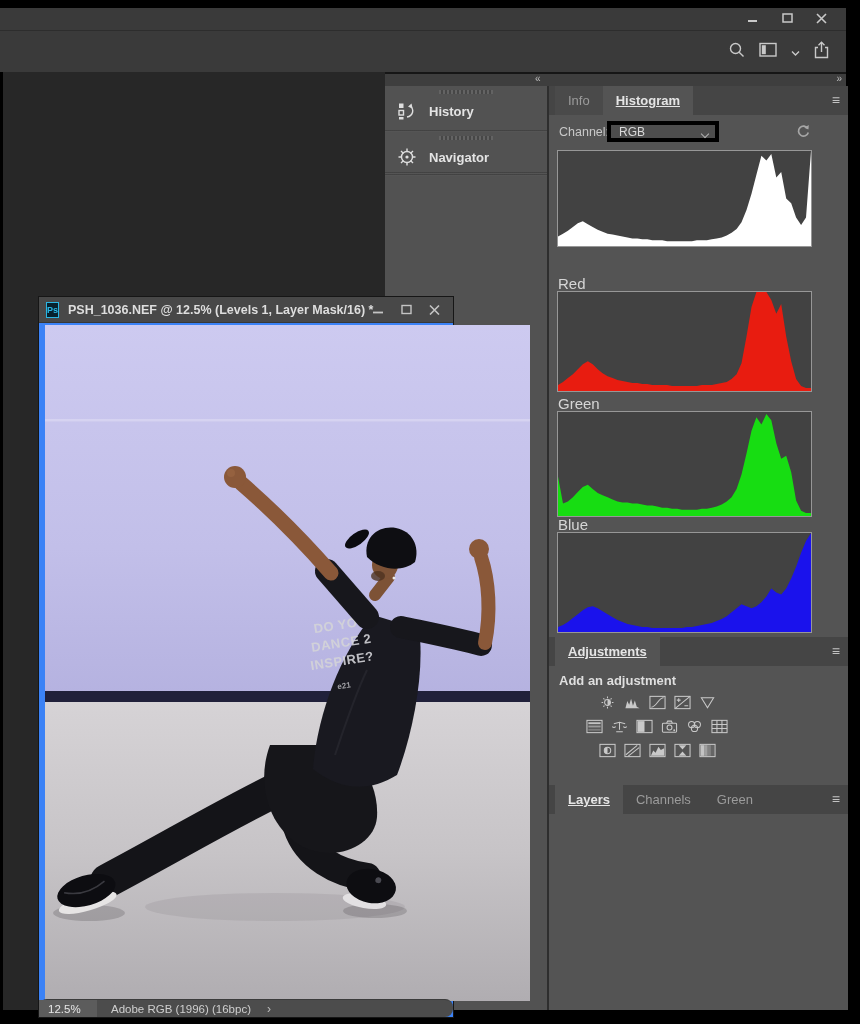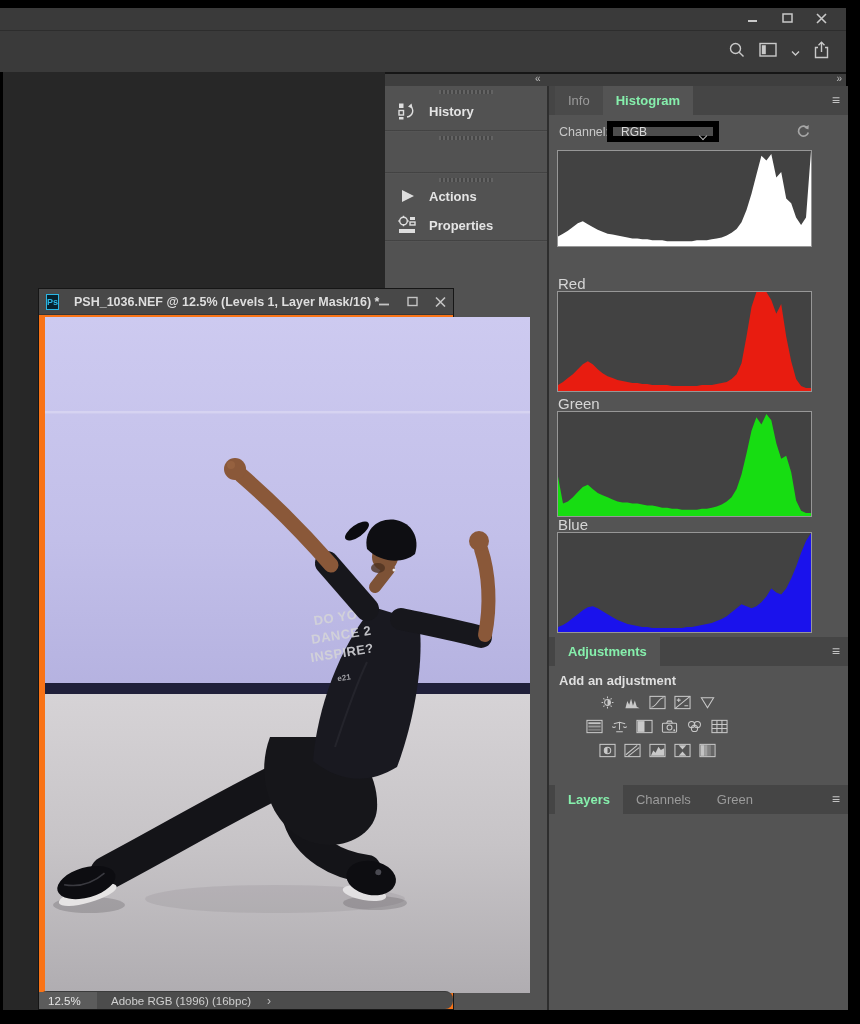--- a/index.html
+++ b/index.html
@@ -40,7 +40,7 @@
   .tab { padding:0 13px; display:flex; align-items:center; font-size:13px; color:#9b9b9b; cursor:default; }
   .tab.first { margin-left:6px; }
   .tab.dim { background:#4a4a4a; }
-  .tab.active { background:#545454; color:#86efac; font-weight:bold; }
+  .tab.active { background:#545454; color:#e5e5e5; font-weight:bold;text-decoration:underline; }
   .panel-menu { position:absolute; right:8px; top:6px; font-size:14px; color:#c3c3c3; }
   .panel-body { position:relative; background:#545454; }
   .histo-body { height:522px; }

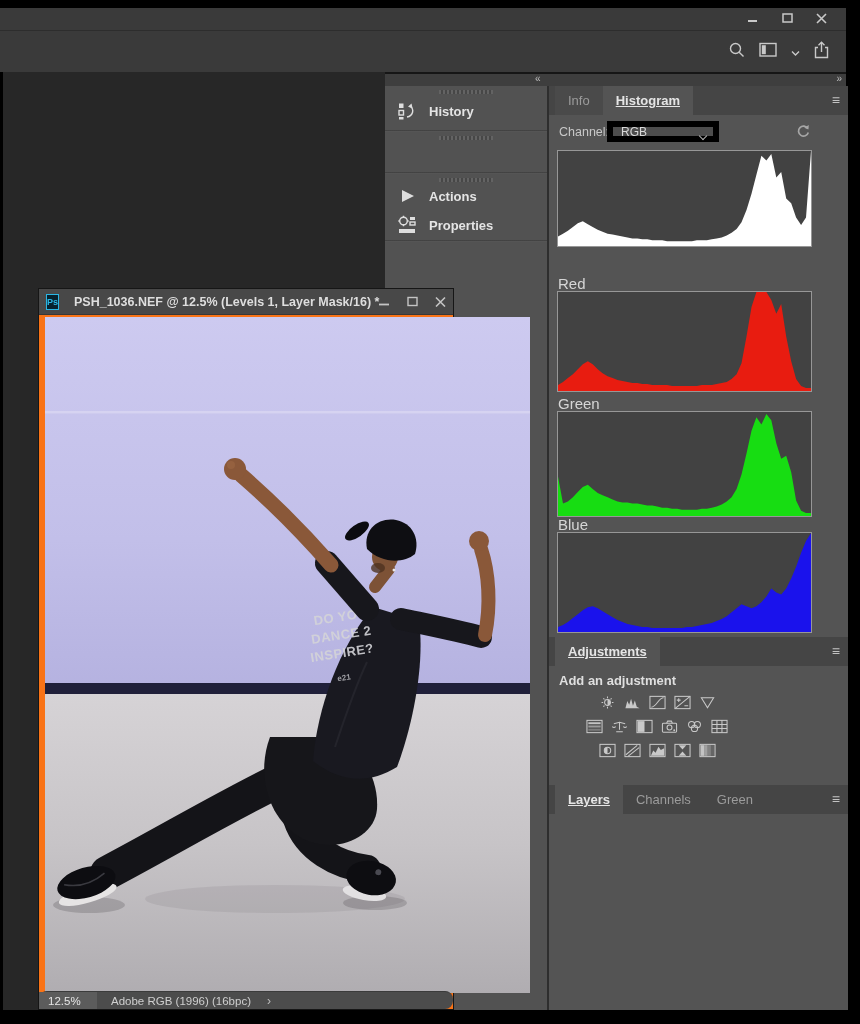--- a/index.html
+++ b/index.html
@@ -48,7 +48,7 @@
   .layers-body { height:196px; }
 
   .field-label { position:absolute; font-size:12.5px; color:#c8c8c8; }
-  .sel { position:absolute; height:21px; background:#4d4d4d; border:6px solid #000000; display:flex; align-items:center; padding:0 8px; font-size:12px; color:#d8d8d8; }
+  .sel { position:absolute; height:21px; background:#4d4d4d; border:4px solid #000000; display:flex; align-items:center; padding:0 8px; font-size:12px; color:#d8d8d8; }
   .sel .chev { position:absolute; right:7px; top:6px; width:6px; height:6px; border-right:1.4px solid #b2b2b2; border-bottom:1.4px solid #b2b2b2; transform:rotate(45deg); }
   .chart { position:absolute; background:#424242; border:1px solid #979797; }
   .chart svg { display:block; }

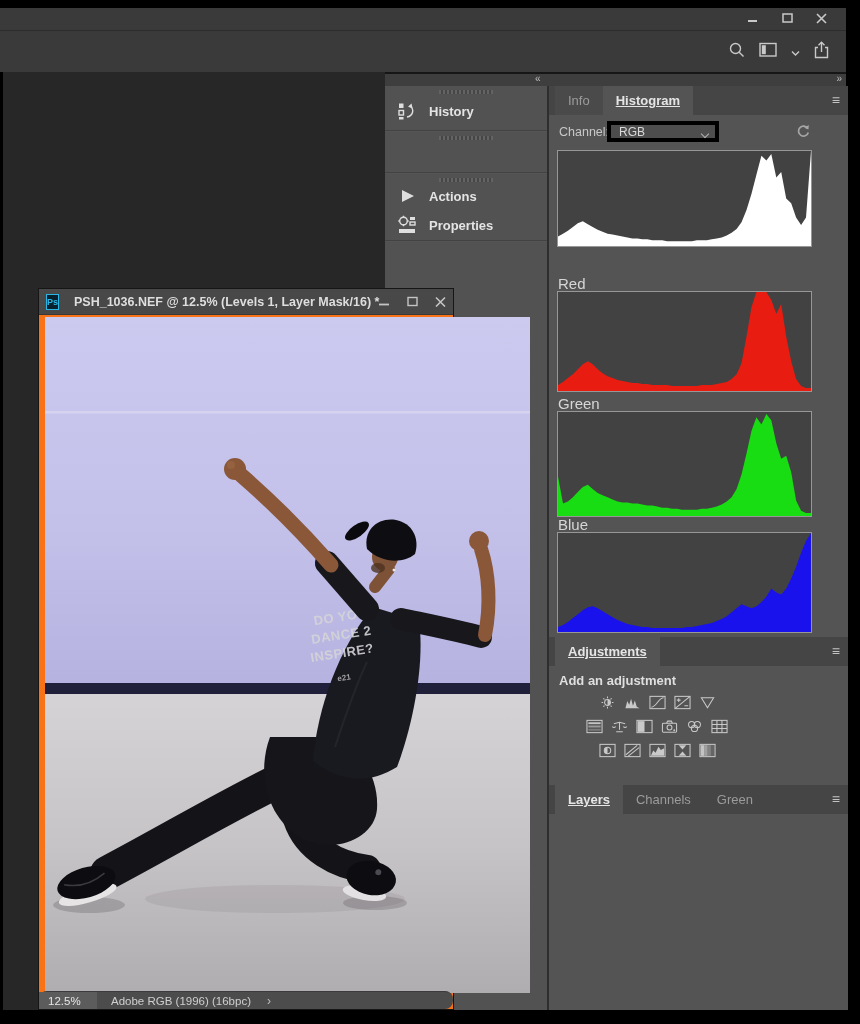--- a/index.html
+++ b/index.html
@@ -160,6 +160,16 @@
     <div class="dock-sep"></div>
     <div class="dock-group" style="height:40px">
       <div class="grip"></div>
+      <div class="dock-item">
+        <span class="dock-icon">
+            <svg width="20" height="20">
+              <circle class="dicon-stroke" cx="10" cy="10" r="5.5"></circle>
+              <circle class="dicon-fill" cx="10" cy="10" r="1.6"></circle>
+              <path class="dicon-stroke" d="M10 1.5 V5 M10 15 V18.5 M1.5 10 H5 M15 10 H18.5 M4 4 L6.5 6.5 M13.5 13.5 L16 16 M16 4 L13.5 6.5 M6.5 13.5 L4 16"></path>
+            </svg>
+          </span>
+        <span class="di-label">Navigator</span>
+      </div>
     </div>
     <div class="dock-sep"></div>
     <div class="dock-group" style="height:66px">

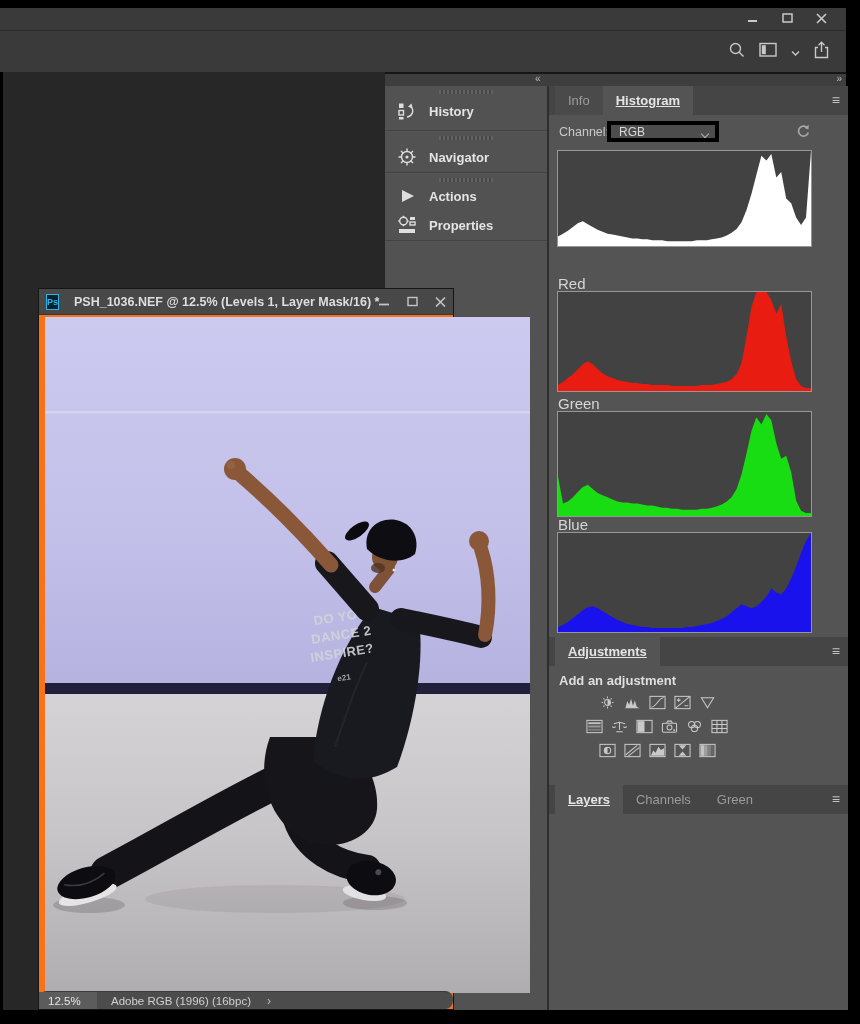--- a/index.html
+++ b/index.html
@@ -172,29 +172,6 @@
       </div>
     </div>
     <div class="dock-sep"></div>
-    <div class="dock-group" style="height:66px">
-      <div class="grip"></div>
-      <div class="dock-item compact">
-        <span class="dock-icon">
-            <svg width="20" height="20">
-              <path class="dicon-fill" d="M5 4 L17 10 L5 16 Z"></path>
-            </svg>
-          </span>
-        <span class="di-label">Actions</span>
-      </div>
-      <div class="dock-item compact">
-        <span class="dock-icon">
-            <svg width="20" height="20">
-              <circle class="dicon-stroke" cx="6.5" cy="6" r="3.8"></circle>
-              <path class="dicon-stroke" d="M6.5 2.2 V0.8 M6.5 9.8 V11.2 M2.7 6 H1.3 M10.3 6 H11.7"></path>
-              <rect class="dicon-fill" x="13" y="2" width="5" height="3"></rect>
-              <rect class="dicon-stroke" x="13" y="7" width="5" height="3"></rect>
-              <rect class="dicon-fill" x="2" y="14" width="16" height="4"></rect>
-            </svg>
-          </span>
-        <span class="di-label">Properties</span>
-      </div>
-    </div>
     <div class="dock-sep"></div>
   </div>
 

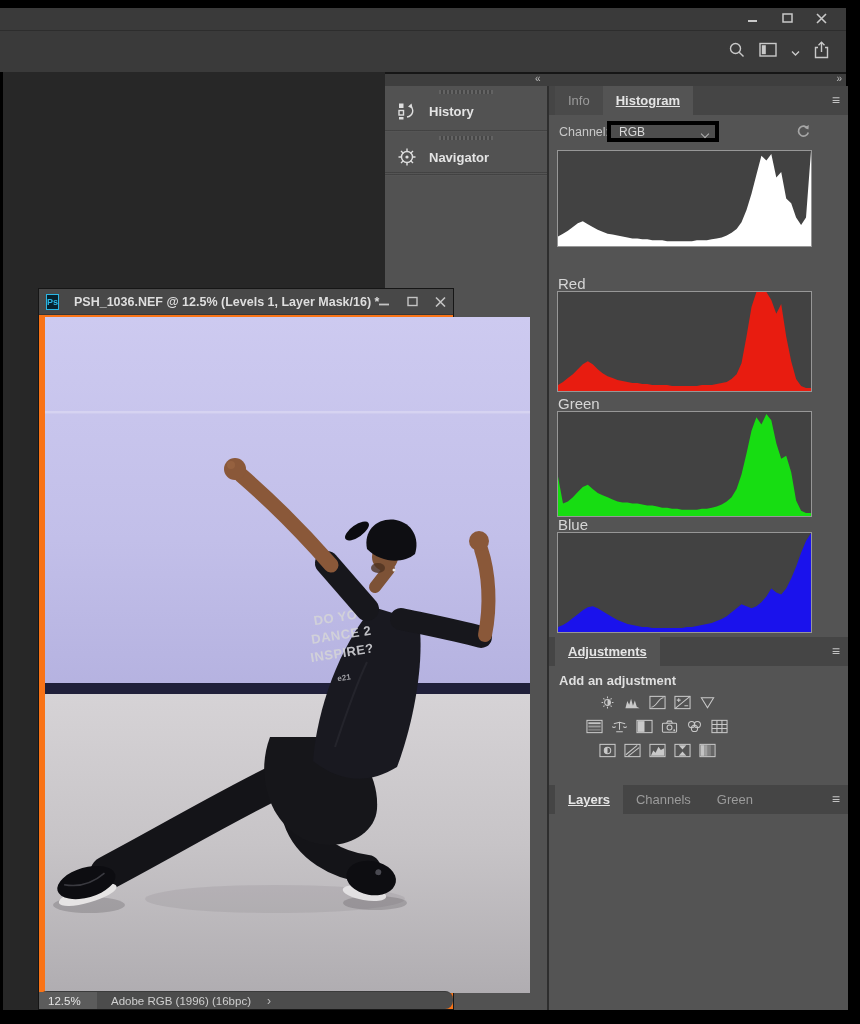--- a/index.html
+++ b/index.html
@@ -72,7 +72,7 @@
   .adj-icon svg .f { fill:#c9c9c9; stroke:none; }
 
   
-  .doc-window { left:38px; top:288px; width:416px; height:722px; background:#f97316; border:1px solid #161616; z-index:5; }
+  .doc-window { left:38px; top:296px; width:416px; height:722px; background:#3b82f6; border:1px solid #161616; z-index:5; }
   .doc-titlebar { height:26px; background:#484848; display:flex; align-items:center; border-bottom:1px solid #383838; }
   .ps-badge { margin-left:7px; width:17px; height:16px; background:#07222e; border:1px solid #2ab6e4; color:#2ab6e4; font-size:9px; font-weight:bold; display:flex; align-items:center; justify-content:center; }
   .doc-title { margin-left:15px; font-size:12.5px; font-weight:bold; color:#dedede; white-space:nowrap; }

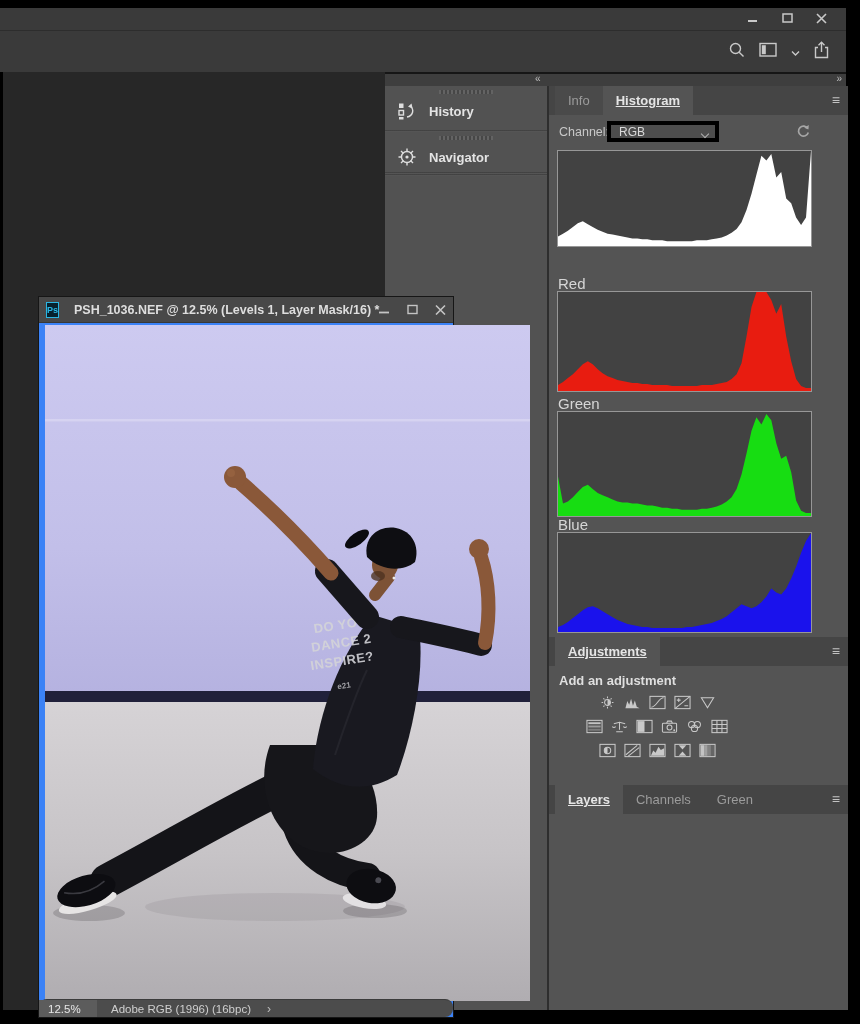--- a/index.html
+++ b/index.html
@@ -75,7 +75,7 @@
   .doc-window { left:38px; top:296px; width:416px; height:722px; background:#3b82f6; border:1px solid #161616; z-index:5; }
   .doc-titlebar { height:26px; background:#484848; display:flex; align-items:center; border-bottom:1px solid #383838; }
   .ps-badge { margin-left:7px; width:17px; height:16px; background:#07222e; border:1px solid #2ab6e4; color:#2ab6e4; font-size:9px; font-weight:bold; display:flex; align-items:center; justify-content:center; }
-  .doc-title { margin-left:15px; font-size:12.5px; font-weight:bold; color:#dedede; white-space:nowrap; }
+  .doc-title { margin-left:9px; font-size:12.5px; font-weight:bold; color:#dedede; white-space:nowrap; }
   .doc-controls { margin-left:auto; margin-right:16px; display:flex; gap:17px; align-items:center; }
   .photo { position:absolute; left:6px; top:28px; width:485px; height:676px; overflow:hidden; }
   .doc-status { position:absolute; left:0; bottom:0; width:100%; height:18px; background:#4c4c4c; border-top:1px solid #3b3b3b; display:flex; align-items:center; font-size:11.5px;border-radius:8px; }

